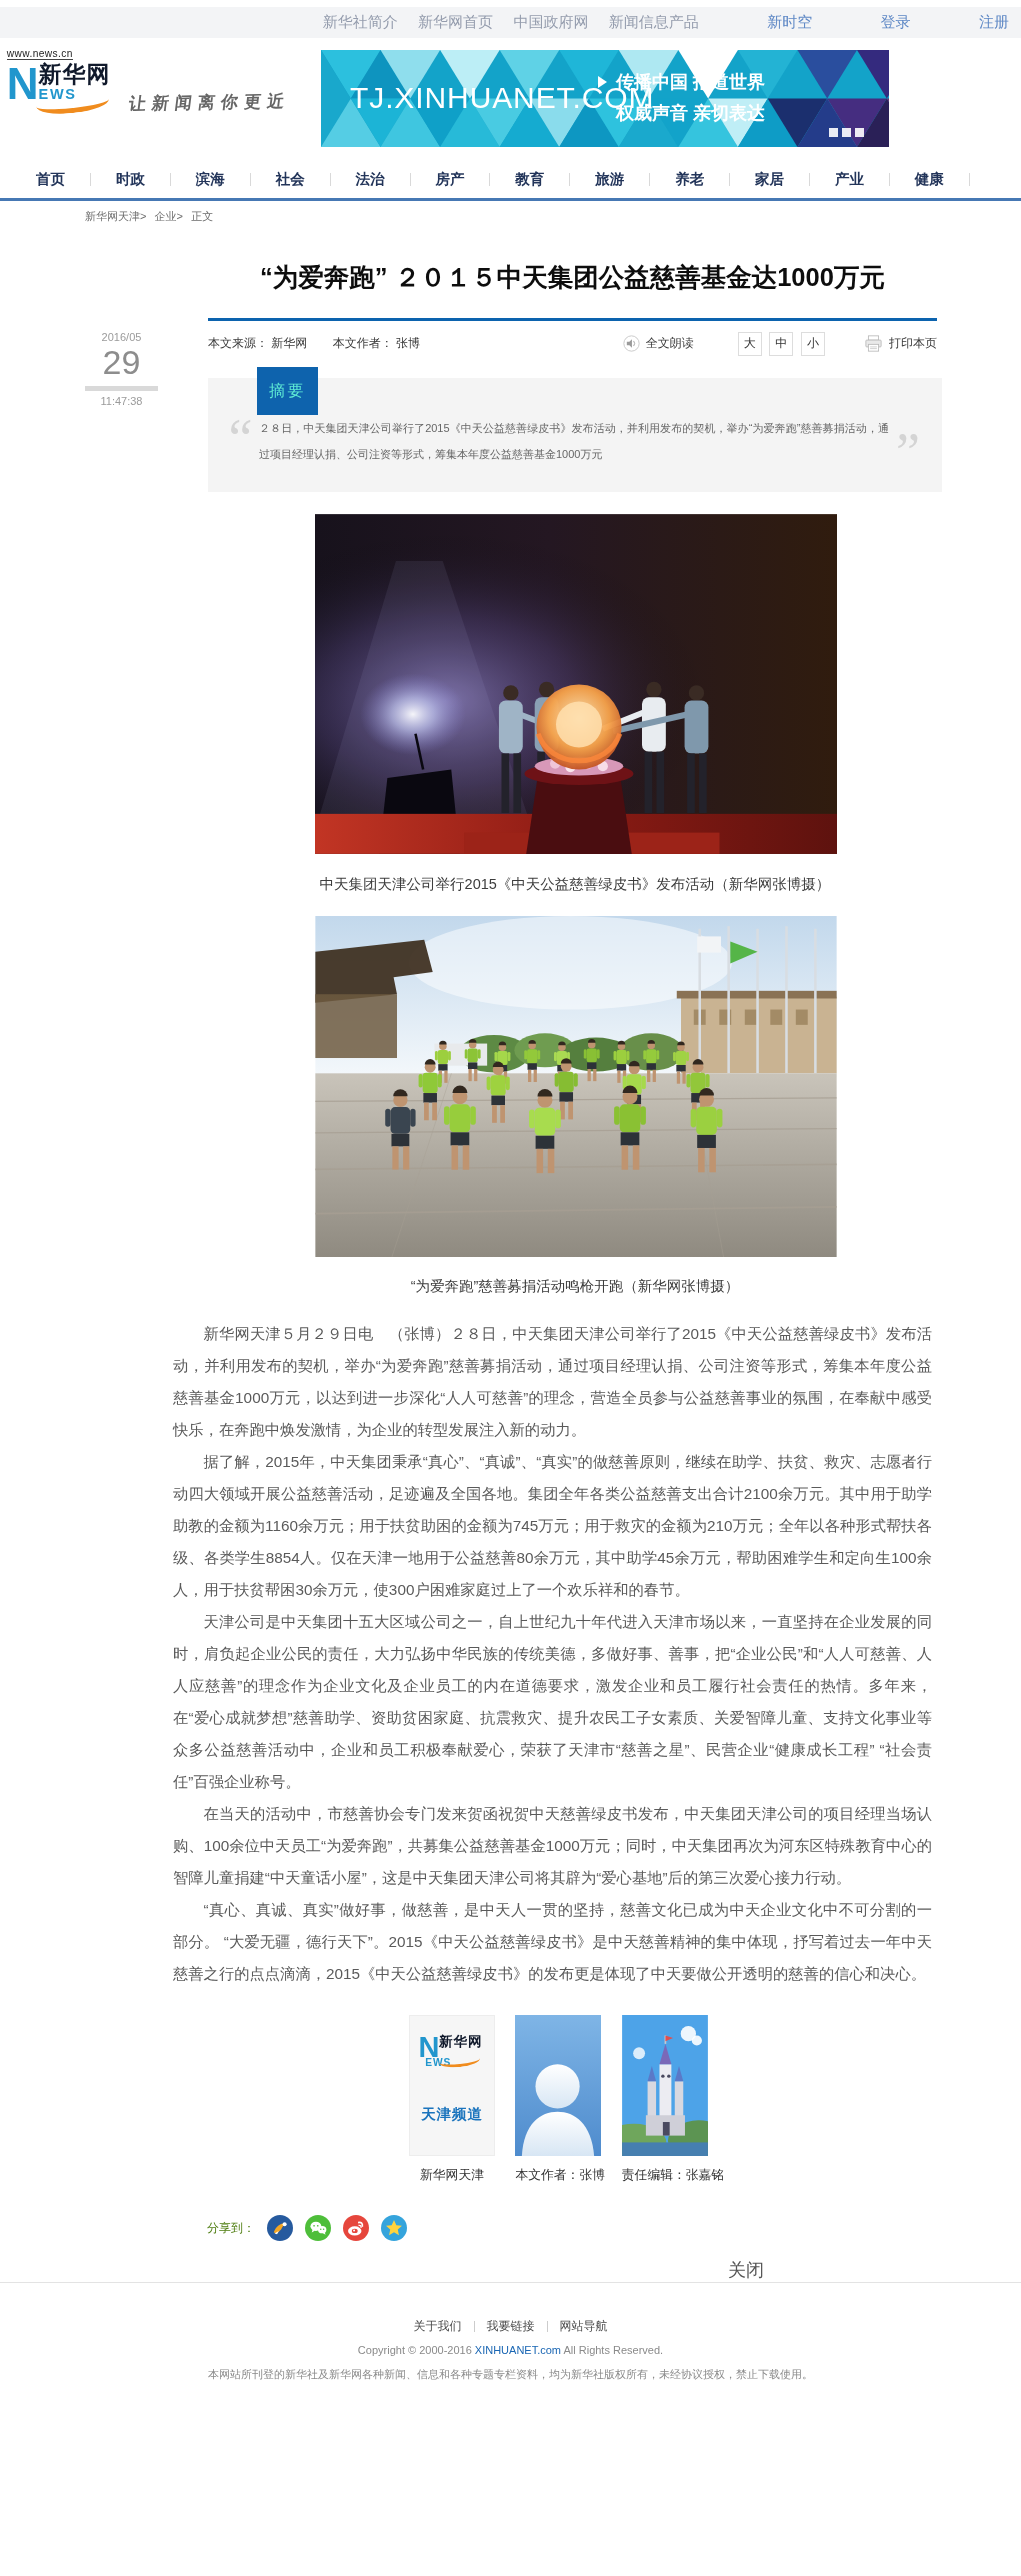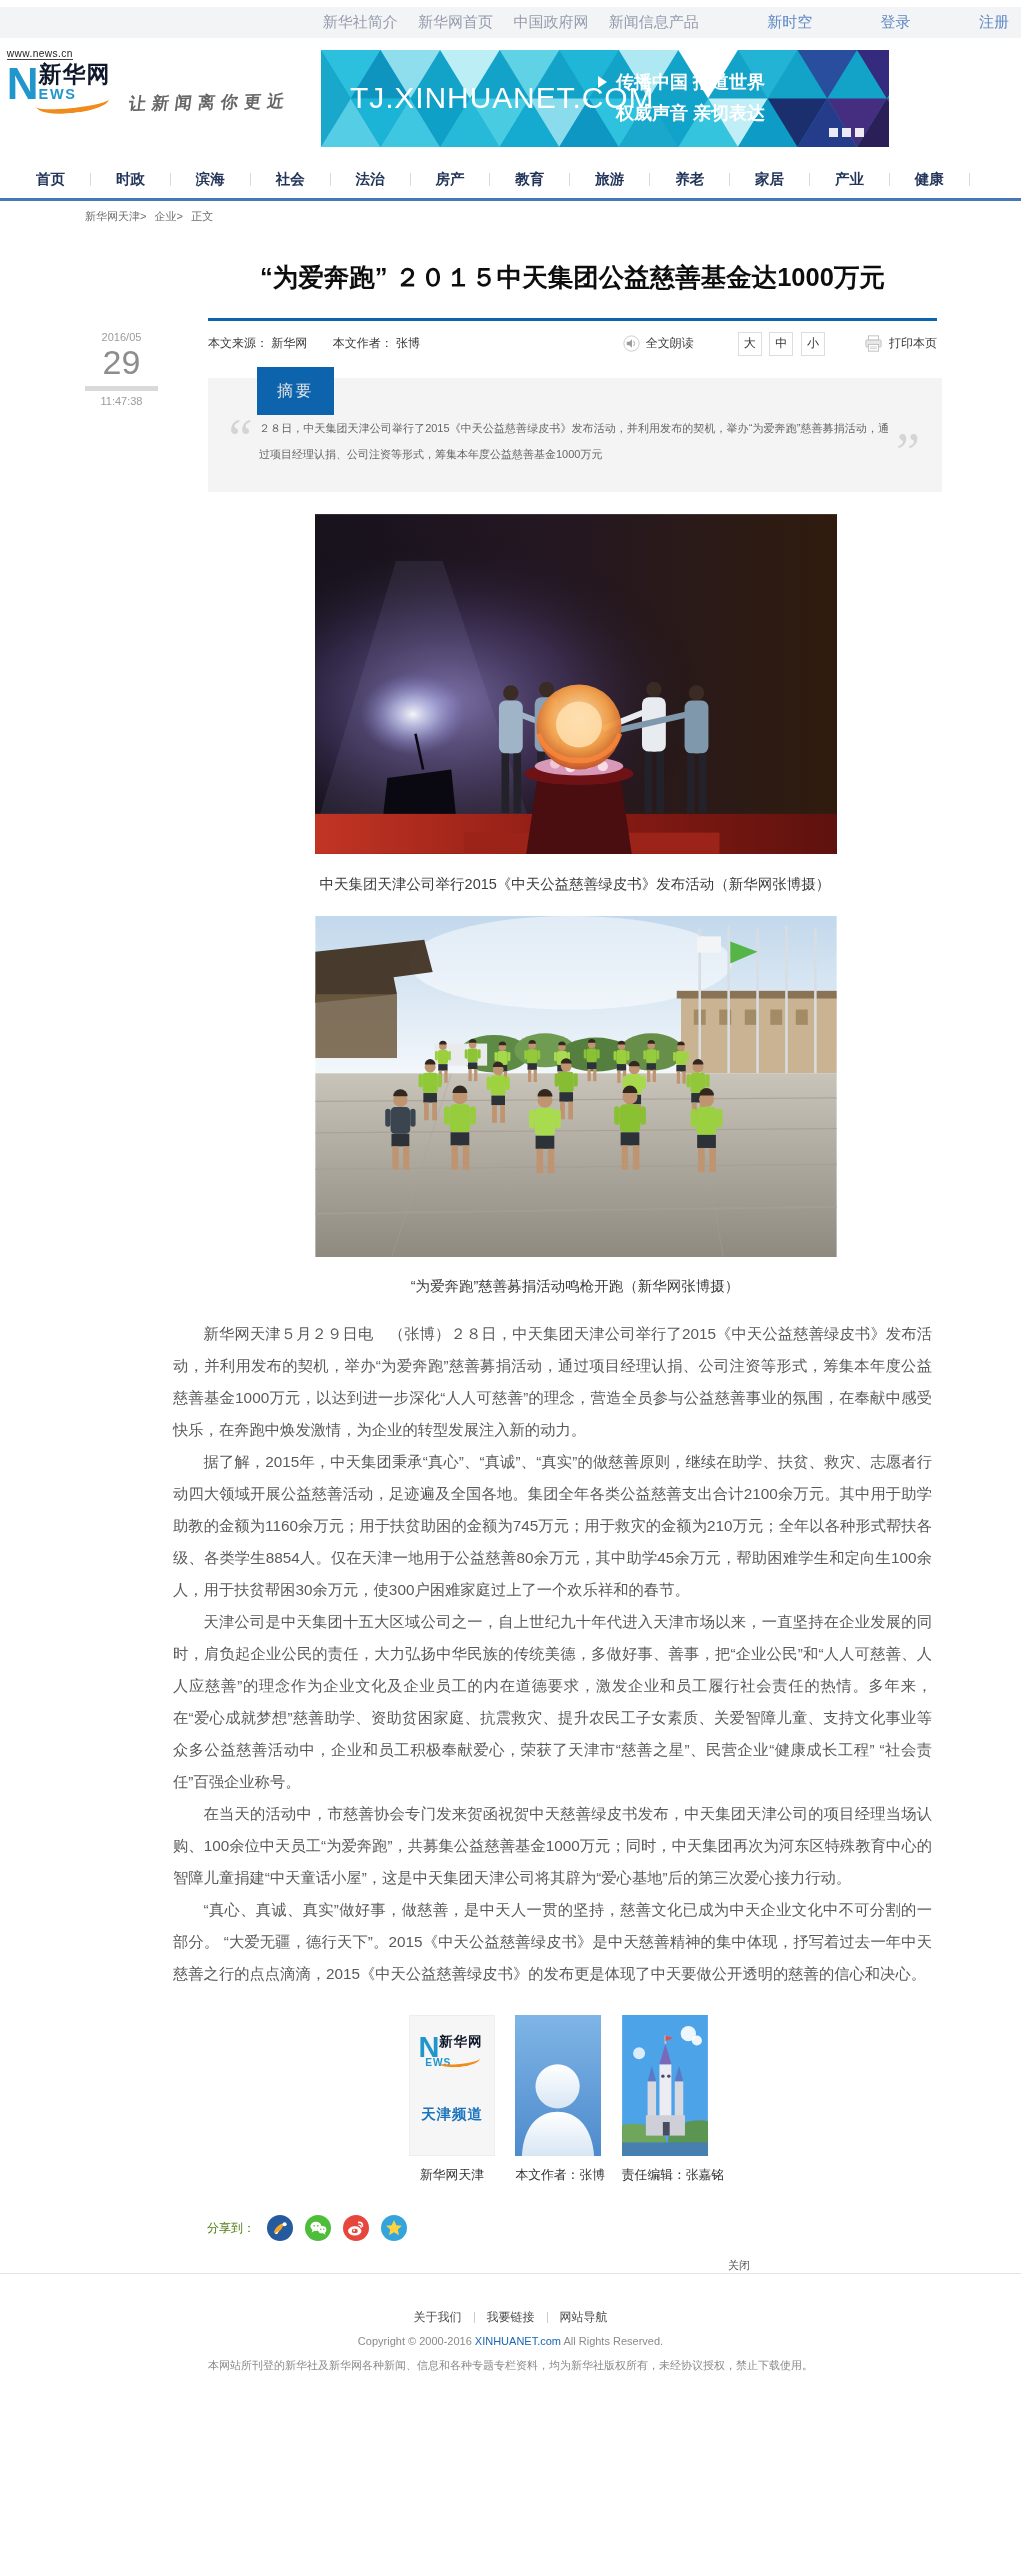--- a/index.html
+++ b/index.html
@@ -56,7 +56,7 @@
 
   
   .abstract{margin:22px 0 0 208px;width:734px;box-sizing:border-box;background:#f4f4f4;position:relative;padding:37px 53px 25.5px 51px;}
-  .abstract-tab{position:absolute;left:49px;top:-10.2px;width:77px;height:48px;background:#0e63ad;color:#e5e5e5;font-size:16px;display:flex;align-items:center;justify-content:center;letter-spacing:2.6px;}
+  .abstract-tab{position:absolute;left:49px;top:-10.2px;width:61px;height:48px;background:#0e63ad;color:#5eead4;font-size:16px;display:flex;align-items:center;justify-content:center;letter-spacing:2.6px;}
   .quote-mark{position:absolute;font-family:"Liberation Serif","DejaVu Serif",serif;font-size:54px;color:#d4d4d4;line-height:1;}
   .quote-open::before{content:"\201C";}
   .quote-close::before{content:"\201D";}

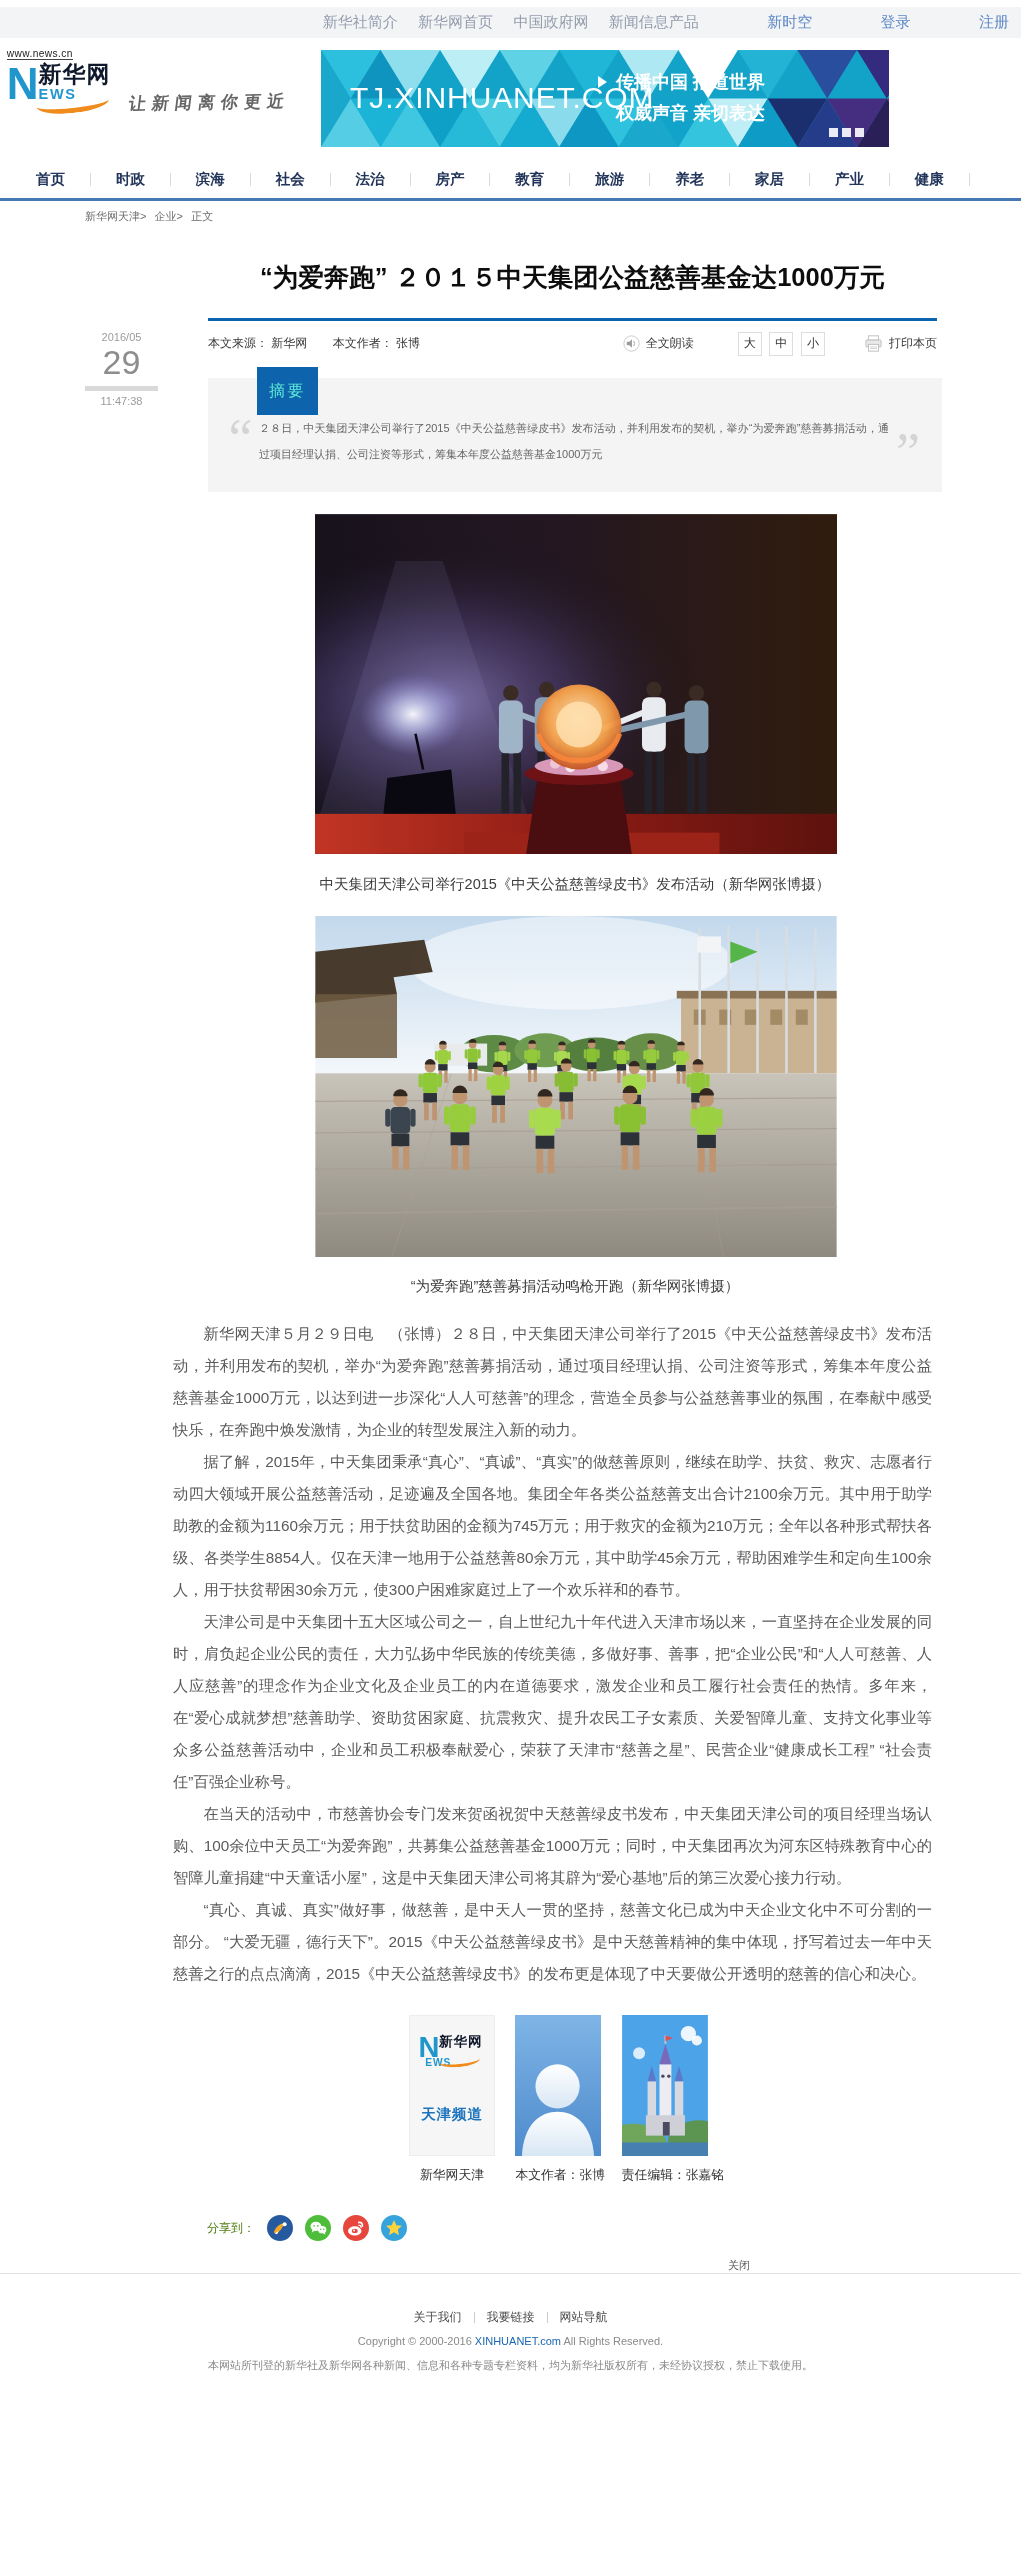--- a/index.html
+++ b/index.html
@@ -92,7 +92,7 @@
   .share-label{font-size:12px;color:#4d7c0f;}
   .share-icon{width:26px;height:26px;border-radius:50%;display:block;}
 
-  .close-link{margin-top:17px;padding-left:728px;font-size:11px;color:#555;}
+  .close-link{margin-top:17px;padding-left:728px;font-size:18px;color:#555;}
 
   
   .footer{border-top:0.9px solid #e3e3e3;padding-top:31px;text-align:center;color:#8a8a8a;font-size:11px;line-height:24px;}

